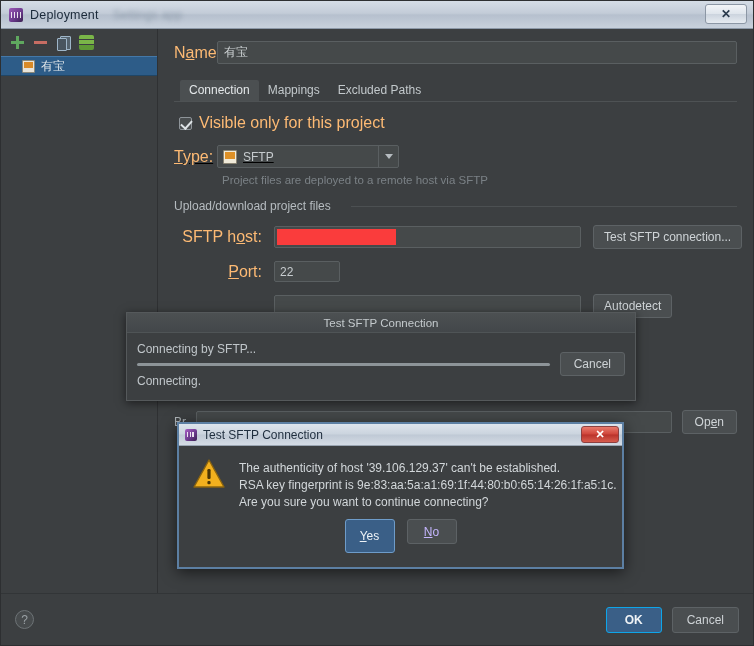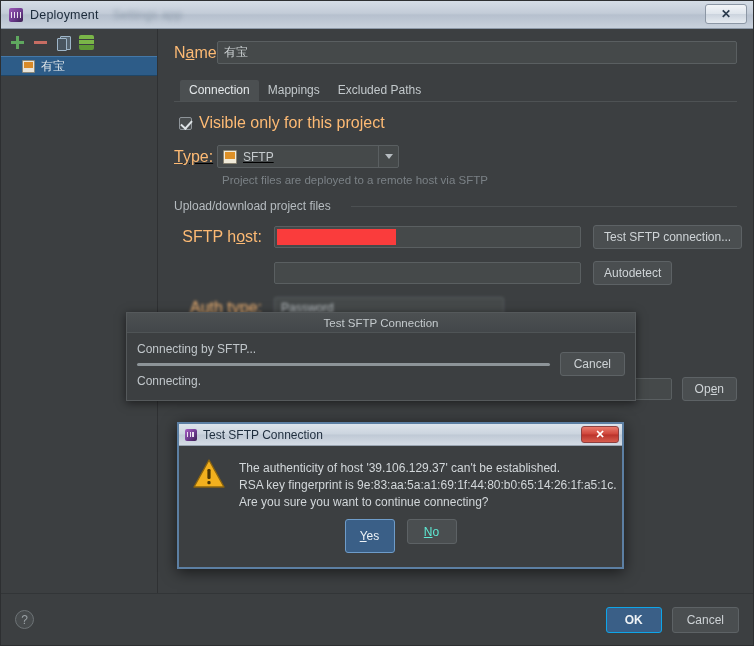--- a/index.html
+++ b/index.html
@@ -679,6 +679,10 @@
         <button id="test-sftp-connection-button">Test SFTP connection...</button>
       </div>
 
+      <div class="row" id="port-row">
+        <span class="lbl" id="port-label"><u>P</u>ort:</span>
+        <input id="port-input" type="text" value="22" style="">
+      </div>
 
       <div class="row" id="rootpath-row">
         <span class="lbl" id="rootpath-label"></span>

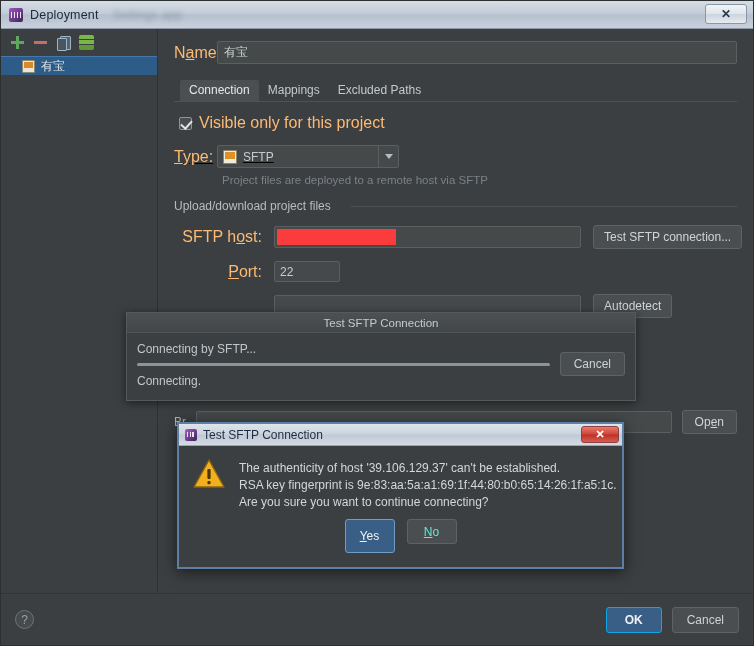--- a/index.html
+++ b/index.html
@@ -602,7 +602,7 @@
     background: #4a4e50;
     border: 1px solid #5d6265;
     border-radius: 3px;
-    color: #5eead4;
+    color: #c4b5fd;
     font-size: 12px;
     cursor: pointer;
     font-family: "Liberation Sans", sans-serif;

